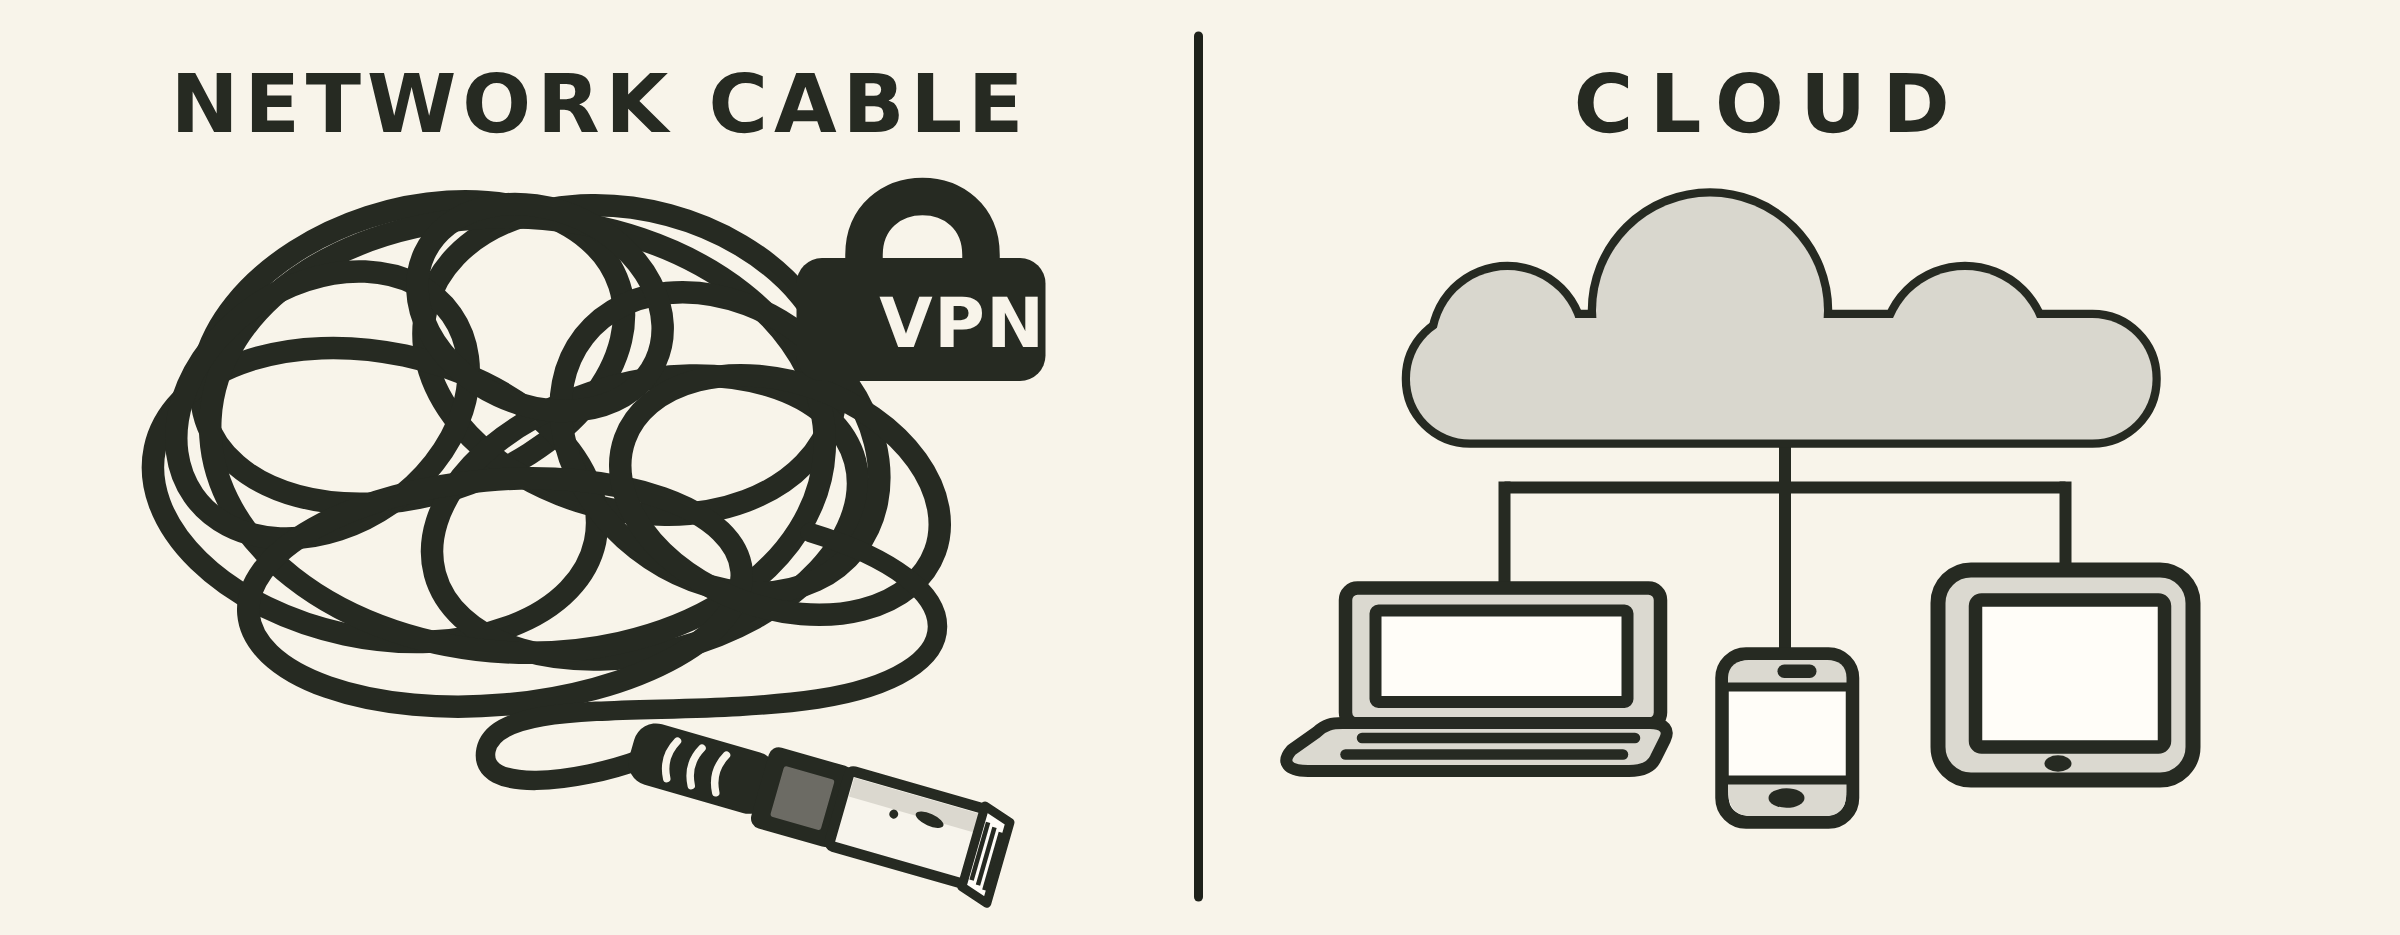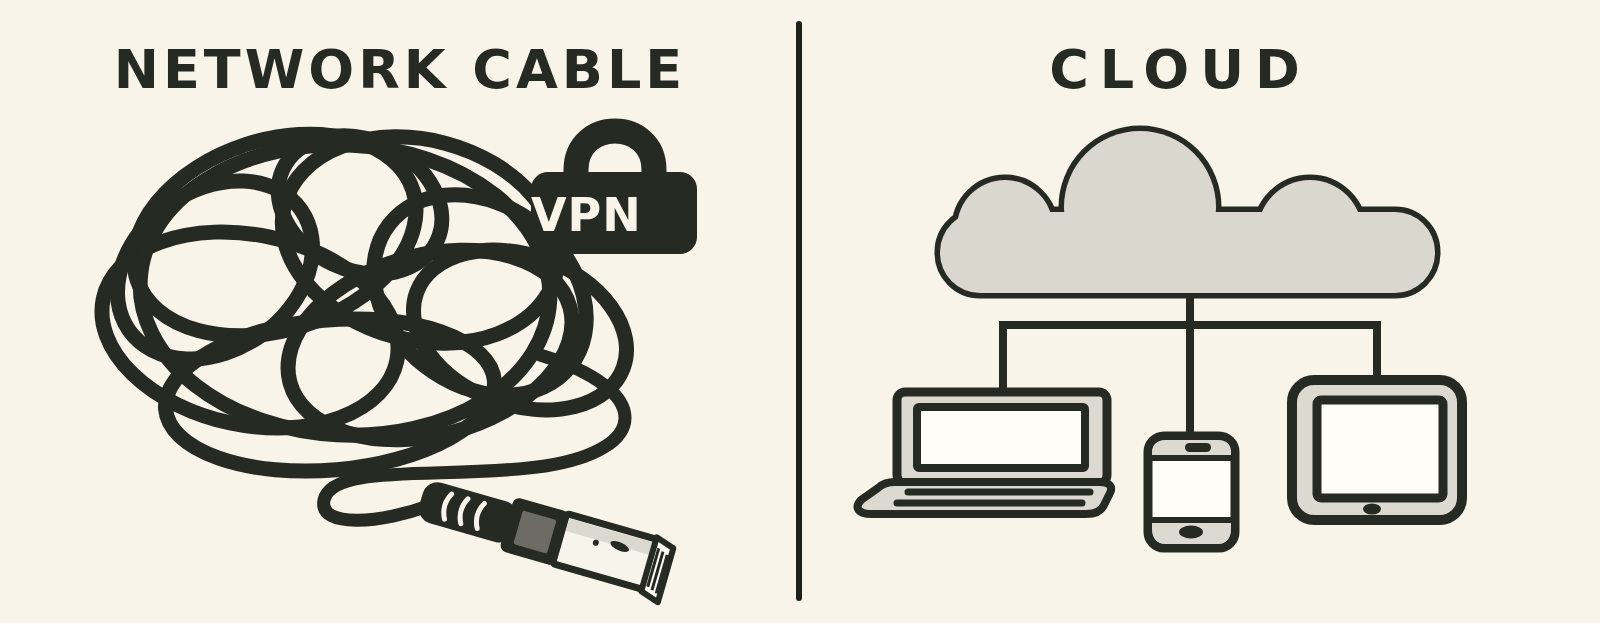--- a/index.html
+++ b/index.html
@@ -50,7 +50,7 @@
     width: 166px;
     height: 78px;
     line-height: 78px;
-    text-align: left;
+    text-align: right;
     color: #f8f4ea;
     font-weight: 800;
     font-size: 46px;

